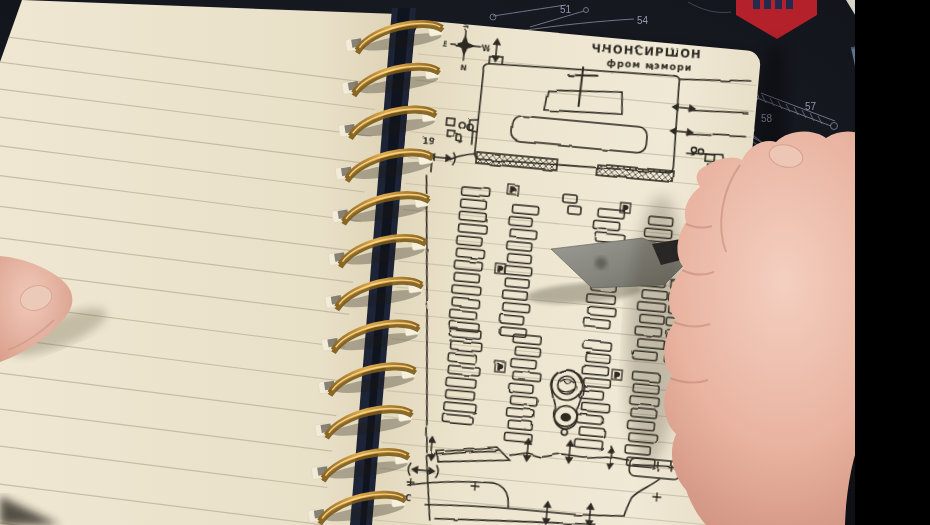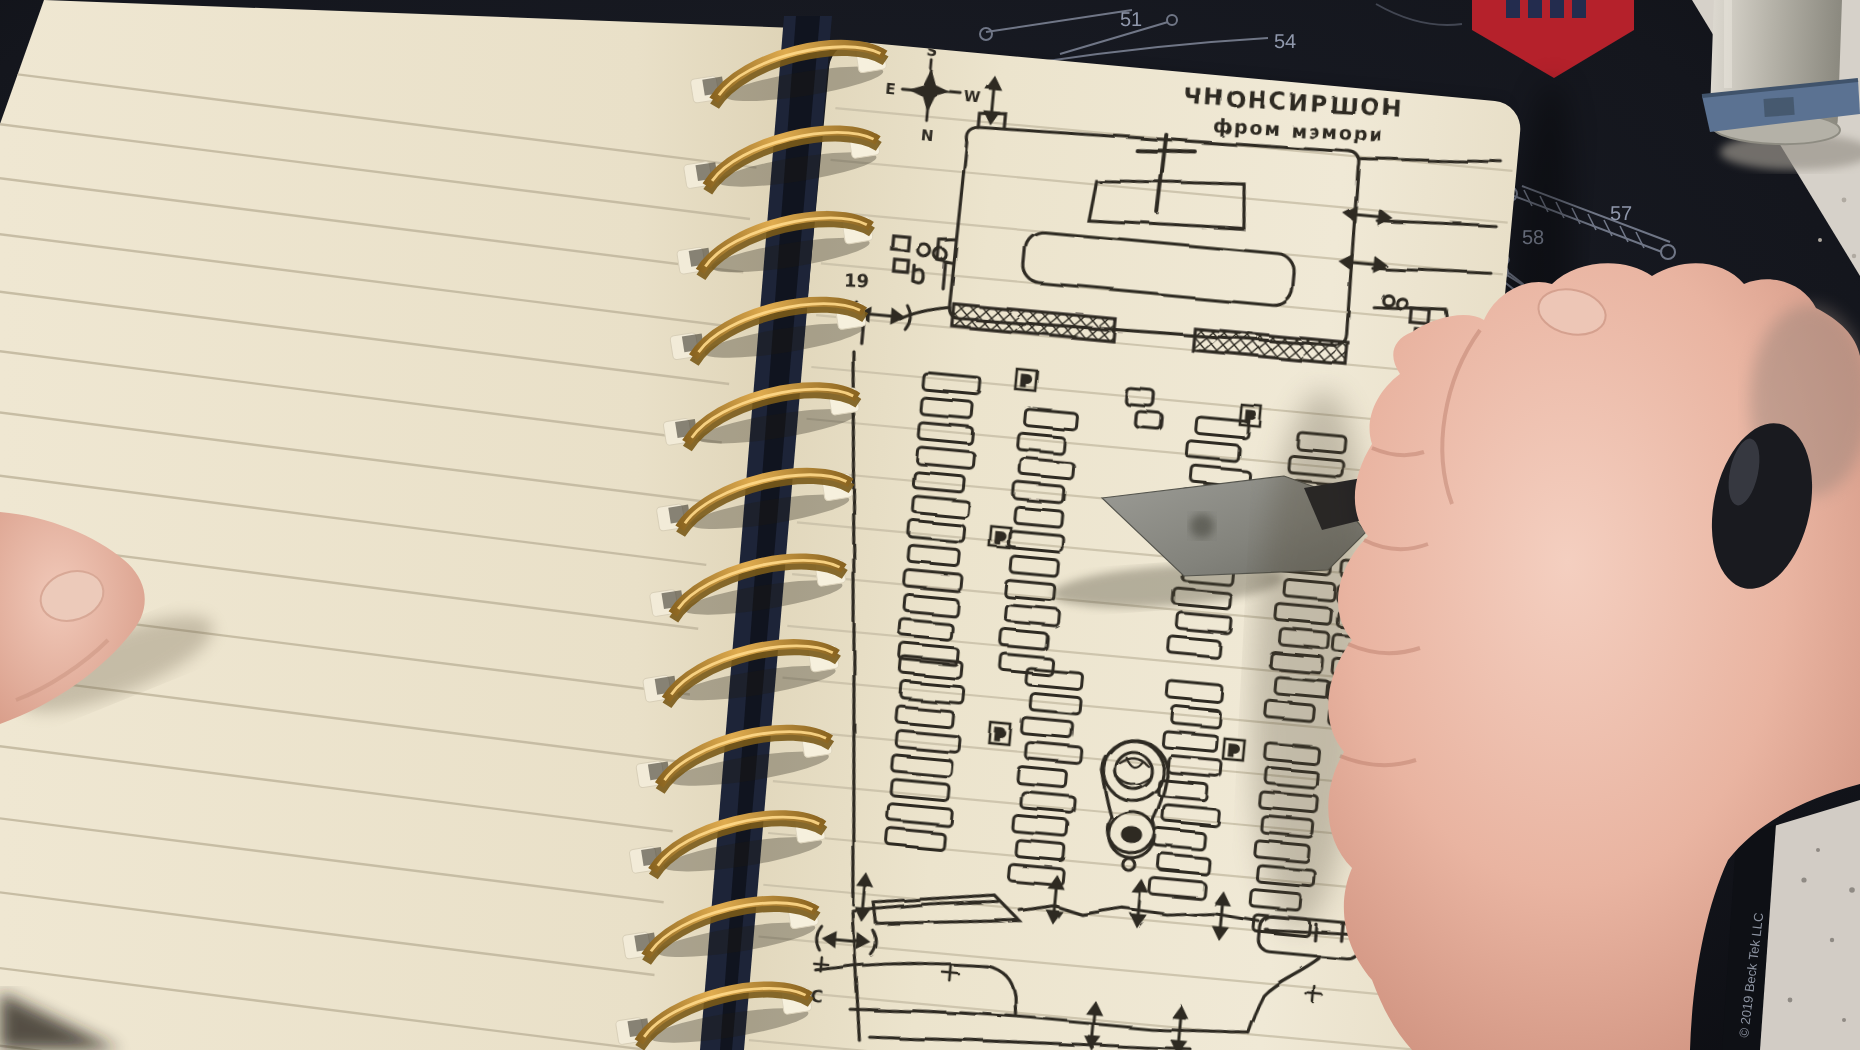--- a/index.html
+++ b/index.html
@@ -3,7 +3,7 @@
 <meta charset="utf-8">
 <style>
   html,body{margin:0;padding:0;background:#000;}
-  .scene{position:relative;width:930px;height:525px;overflow:hidden;background:#14161d;
+  .scene{position:relative;width:855px;height:525px;overflow:hidden;background:#14161d;
          font-family:"DejaVu Sans","Liberation Sans",sans-serif;}
   svg{position:absolute;left:0;top:0;}
   text{user-select:none;}

